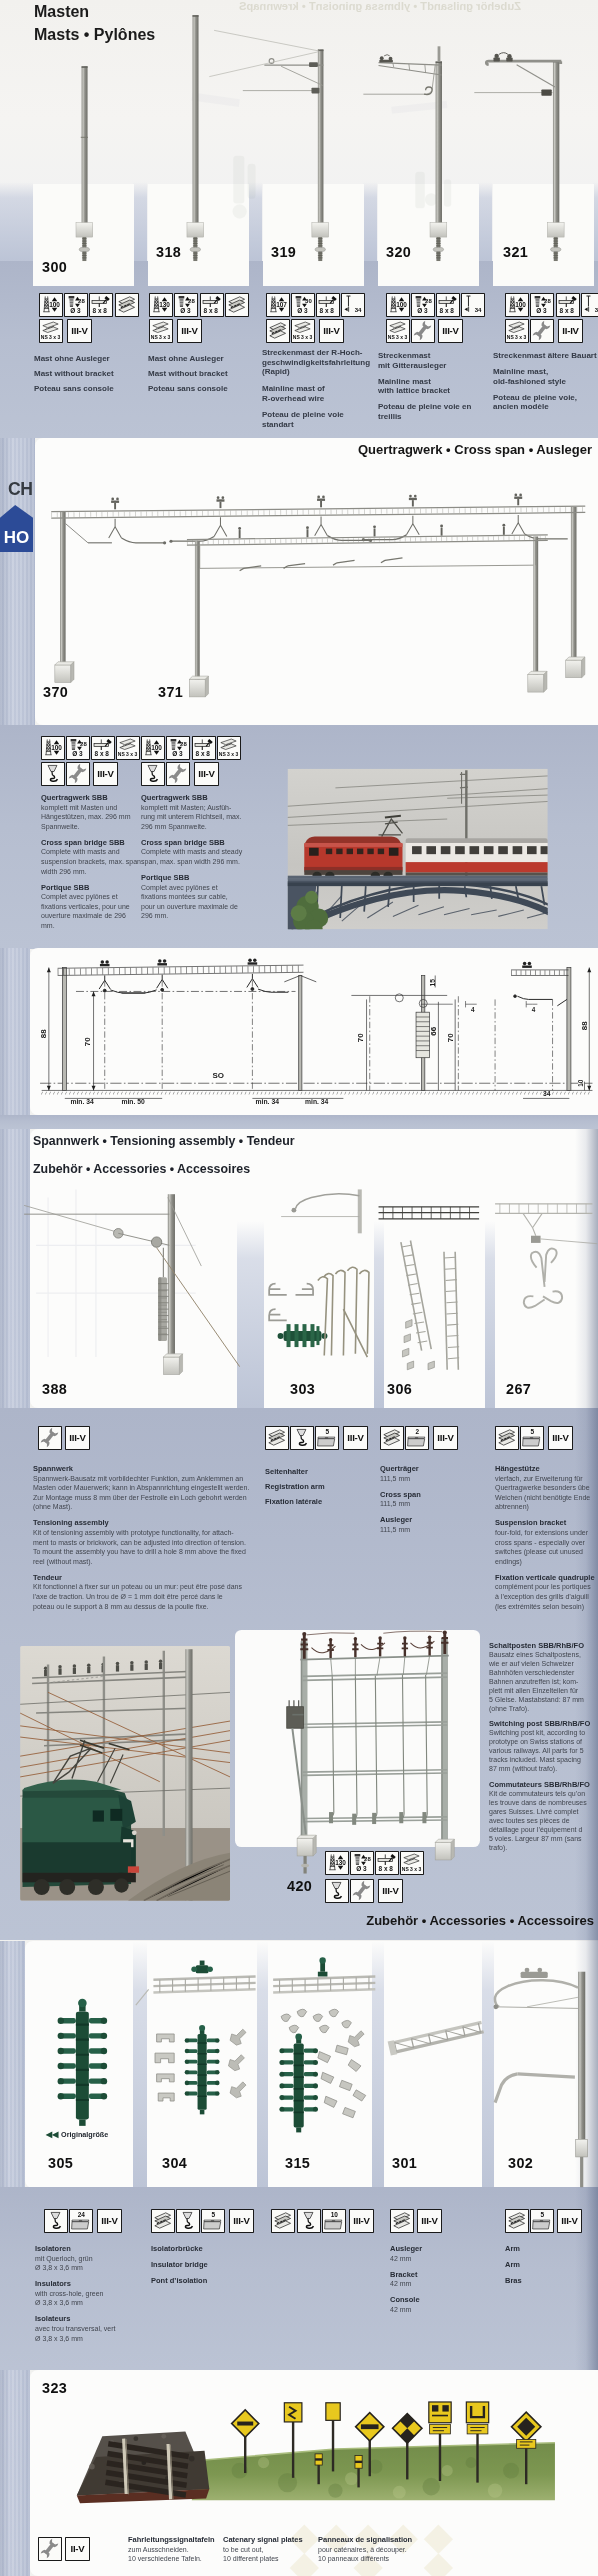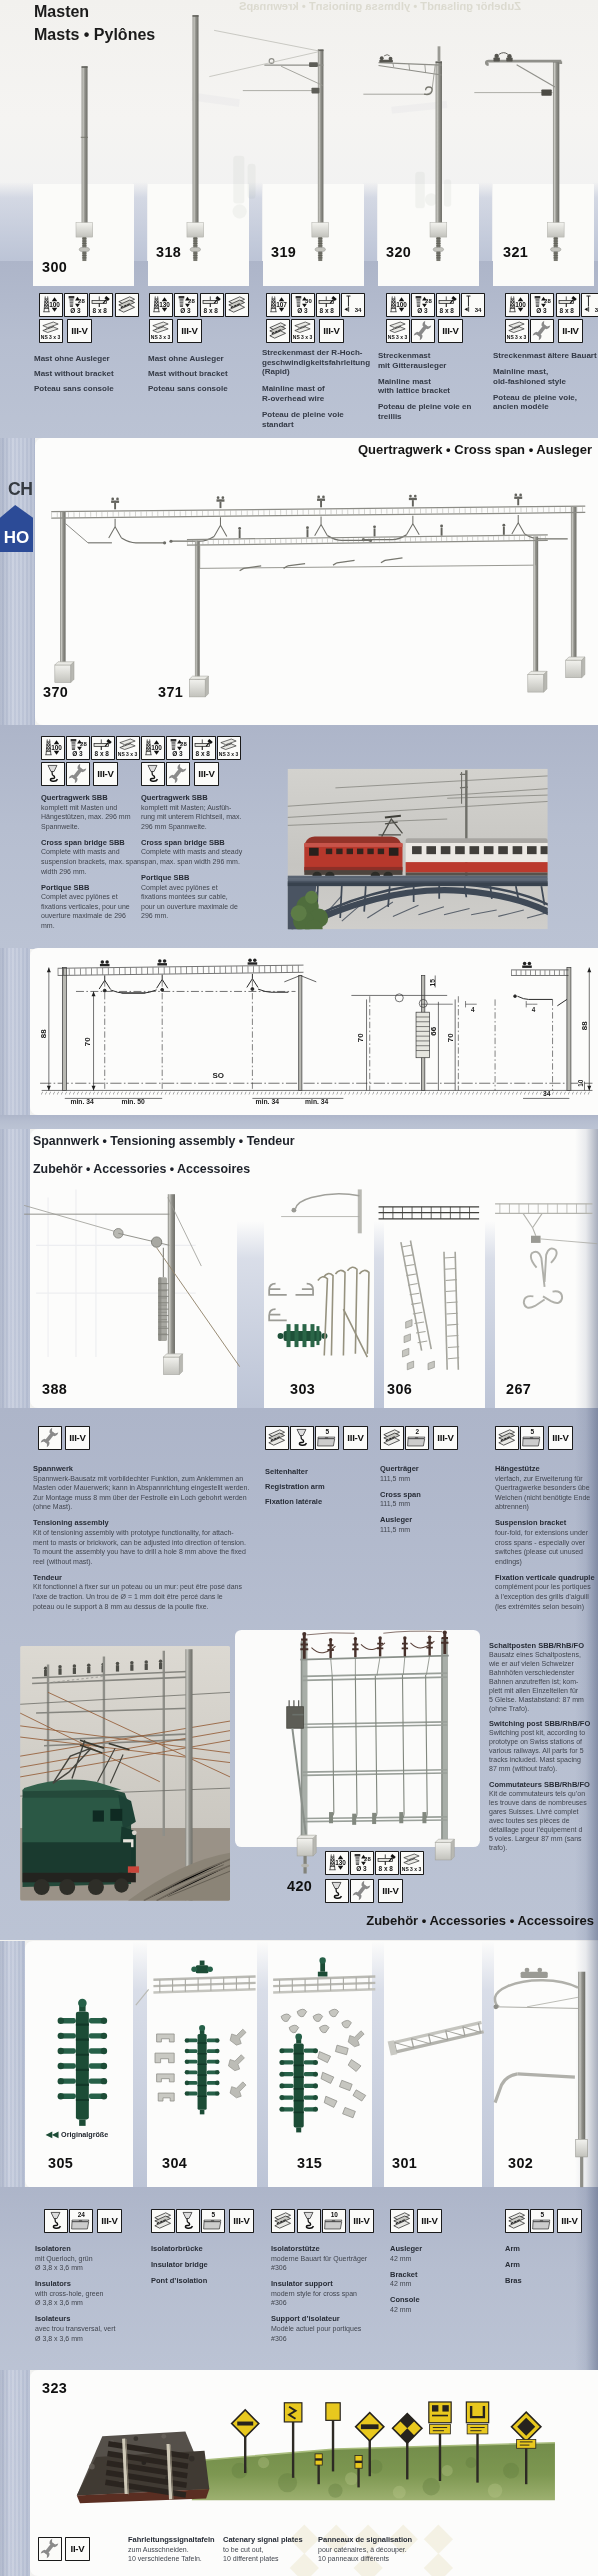--- a/index.html
+++ b/index.html
@@ -1571,7 +1571,7 @@
 
   <div class="abs num" style="left:48px;top:2155px;">305</div>
   <div class="abs num" style="left:162px;top:2155px;">304</div>
-  <div class="abs num" style="left:297px;top:2155px;">315</div>
+  <div class="abs num" style="left:285px;top:2155px;">315</div>
   <div class="abs num" style="left:392px;top:2155px;">301</div>
   <div class="abs num" style="left:508px;top:2155px;">302</div>
 

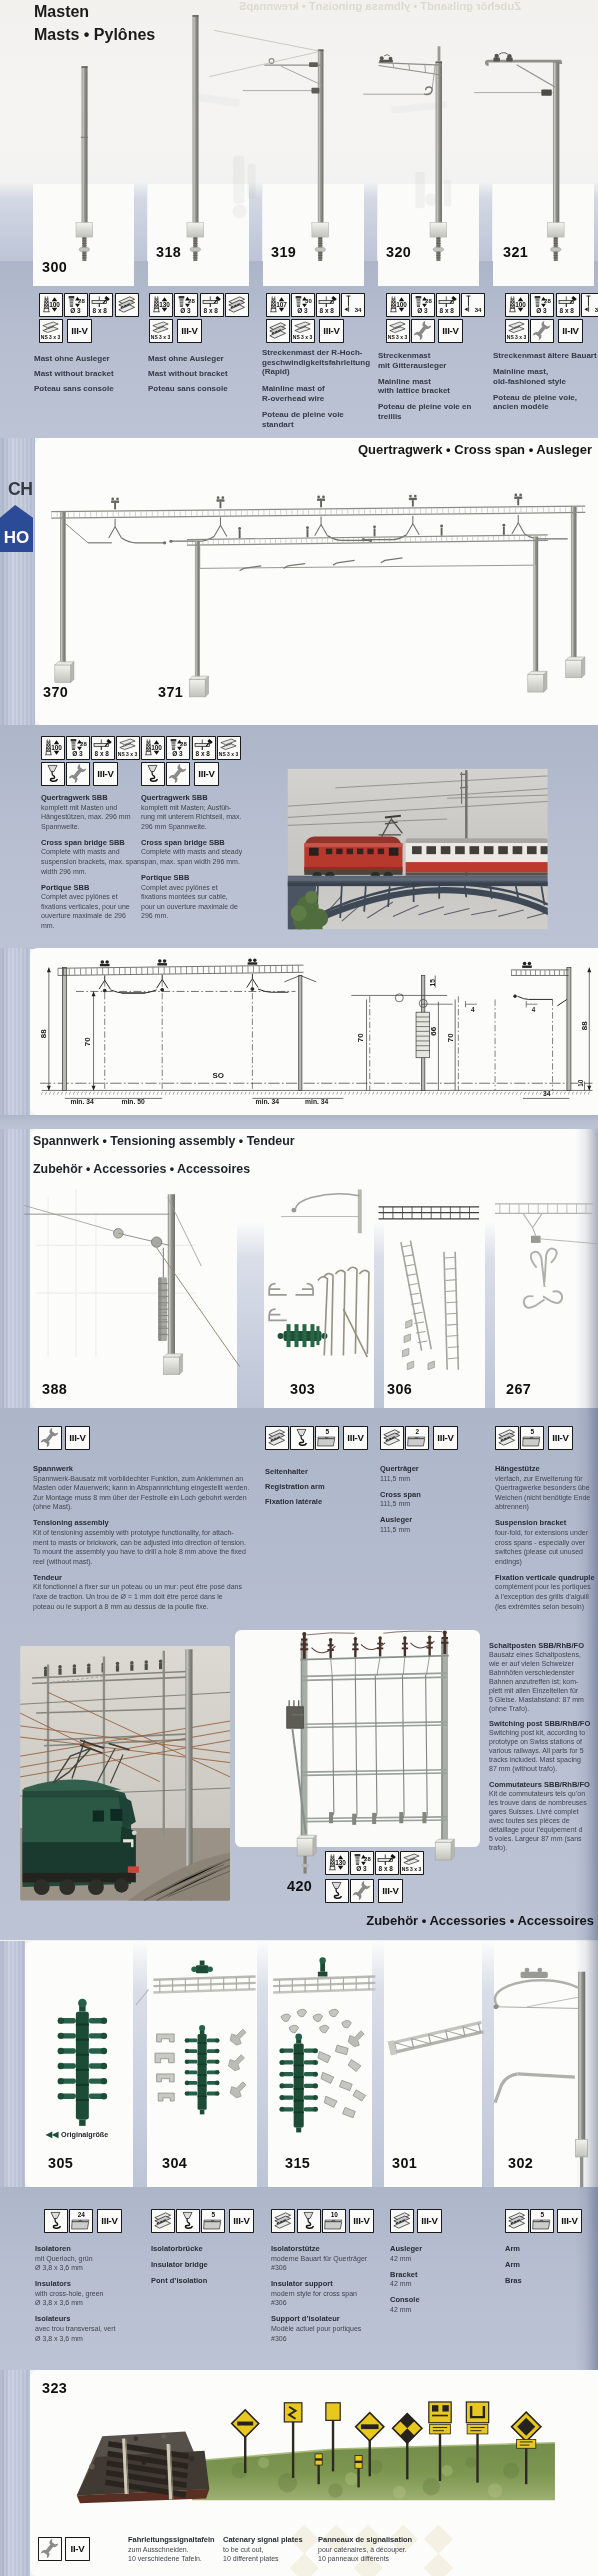--- a/index.html
+++ b/index.html
@@ -1666,7 +1666,6 @@
 
   <div class="abs body9" style="left:35px;top:2244px;width:88px;"><b>Isolatoren</b><br>mit Querloch, grün<br>Ø 3,8 x 3,6 mm<br><span style="display:block;height:6.4px;"></span><b>Insulators</b><br>with cross-hole, green<br>Ø 3,8 x 3,6 mm<br><span style="display:block;height:6.4px;"></span><b>Isolateurs</b><br>avec trou transversal, vert<br>Ø 3,8 x 3,6 mm</div>
   <div class="abs body9" style="left:151px;top:2244px;width:88px;"><b>Isolatorbrücke</b><br><span style="display:block;height:6.4px;"></span><b>Insulator bridge</b><br><span style="display:block;height:6.4px;"></span><b>Pont d’isolation</b></div>
-  <div class="abs body9" style="left:271px;top:2244px;width:96px;"><b>Isolatorstütze</b><br>moderne Bauart für Querträger<br>#306<br><span style="display:block;height:6.4px;"></span><b>Insulator support</b><br>modern style for cross span<br>#306<br><span style="display:block;height:6.4px;"></span><b>Support d’isolateur</b><br>Modèle actuel pour portiques<br>#306</div>
   <div class="abs body9" style="left:390px;top:2244px;width:80px;"><b>Ausleger</b><br>42 mm<br><span style="display:block;height:6.4px;"></span><b>Bracket</b><br>42 mm<br><span style="display:block;height:6.4px;"></span><b>Console</b><br>42 mm</div>
   <div class="abs body9" style="left:505px;top:2244px;width:80px;"><b>Arm</b><br><span style="display:block;height:6.4px;"></span><b>Arm</b><br><span style="display:block;height:6.4px;"></span><b>Bras</b></div>
 

